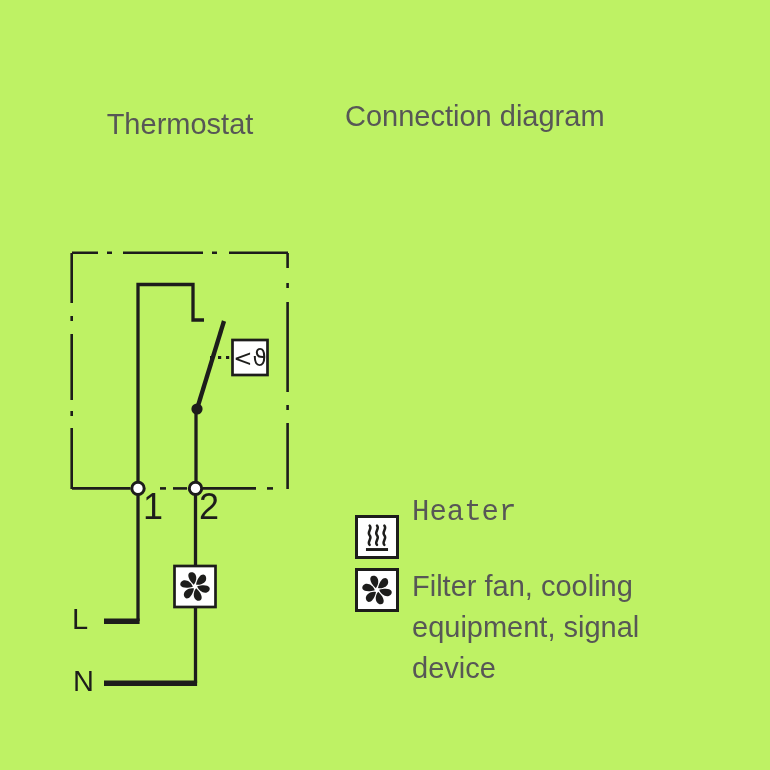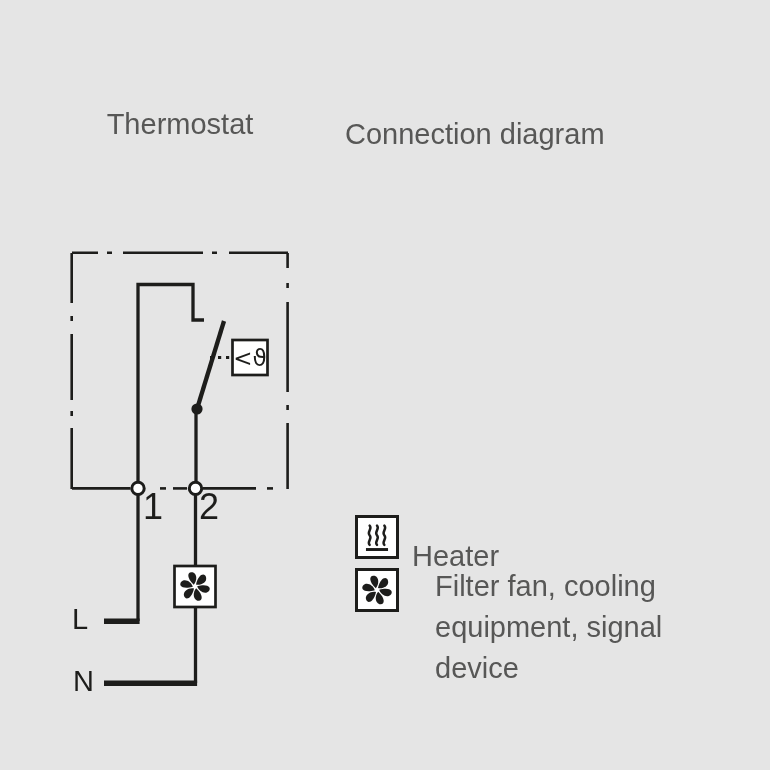--- a/index.html
+++ b/index.html
@@ -7,7 +7,7 @@
     position: relative;
     width: 770px;
     height: 770px;
-    background: #e5e5e5;
+    background: #bef264;
     font-family: "Liberation Sans", sans-serif;
     overflow: hidden;
   }

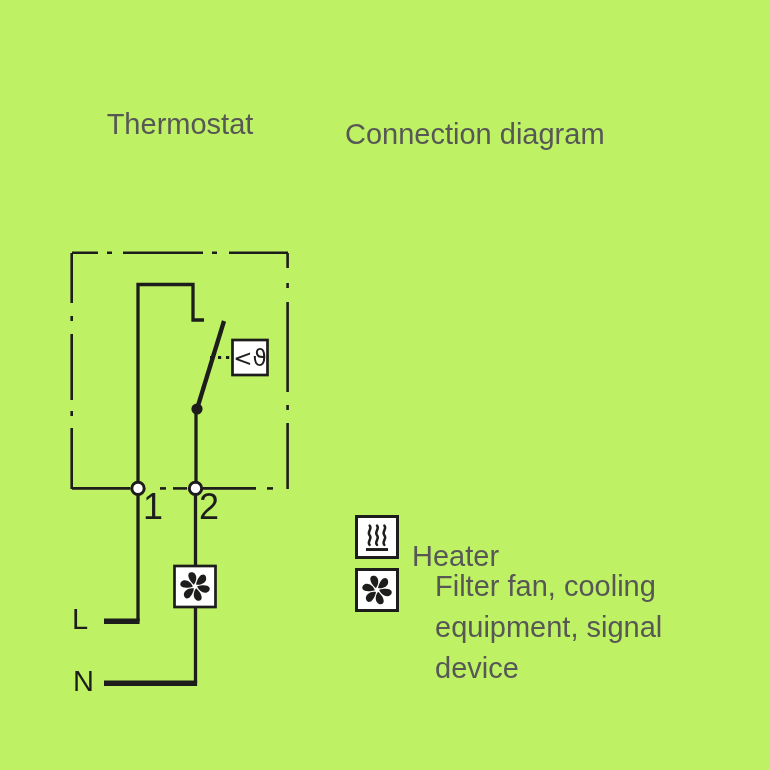--- a/index.html
+++ b/index.html
@@ -19,7 +19,7 @@
     white-space: nowrap;
   }
   .title-left { left: 55px; top: 103px; width: 250px; text-align: center; }
-  .title-right { left: 345px; top: 113px; }
+  .title-right { left: 345px; top: 95px; }
   .circuit-svg { position: absolute; left: 0; top: 0; width: 770px; height: 770px; }
   .term-label {
     position: absolute;

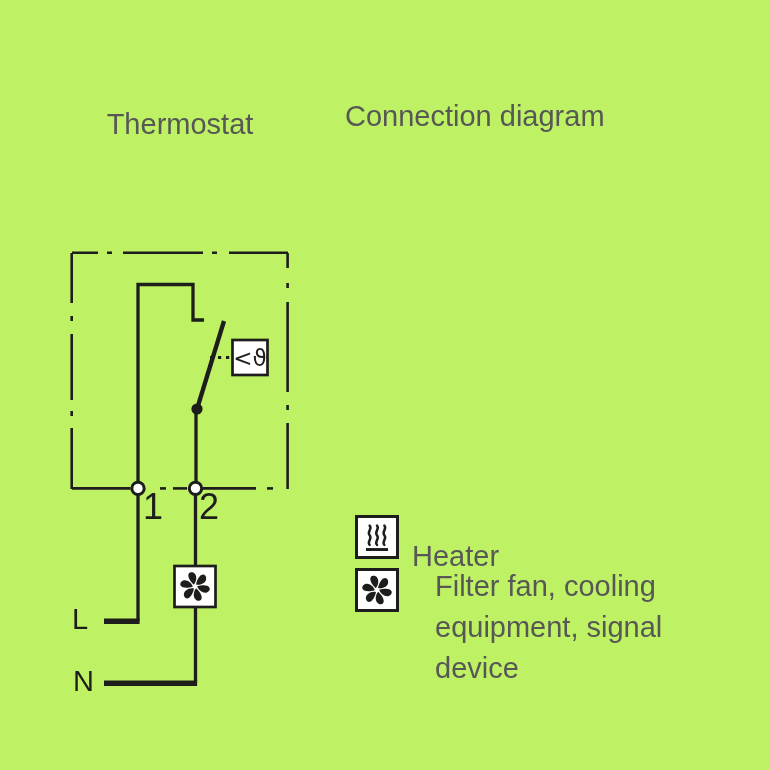--- a/index.html
+++ b/index.html
@@ -43,7 +43,7 @@
     line-height: 41px;
     color: #575756;
   }
-  .legend-label-1 { left: 412px; top: 536px; white-space: nowrap; }
+  .legend-label-1 { left: 412px; top: 492px; white-space: nowrap; font-family: Liberation Mono, monospace; }
   .legend-label-2 { left: 435px; top: 566px; width: 272px; }
   svg .stroke { stroke: #1d1d1b; fill: none; }
   svg .fillln { fill: #1d1d1b; stroke: none; }

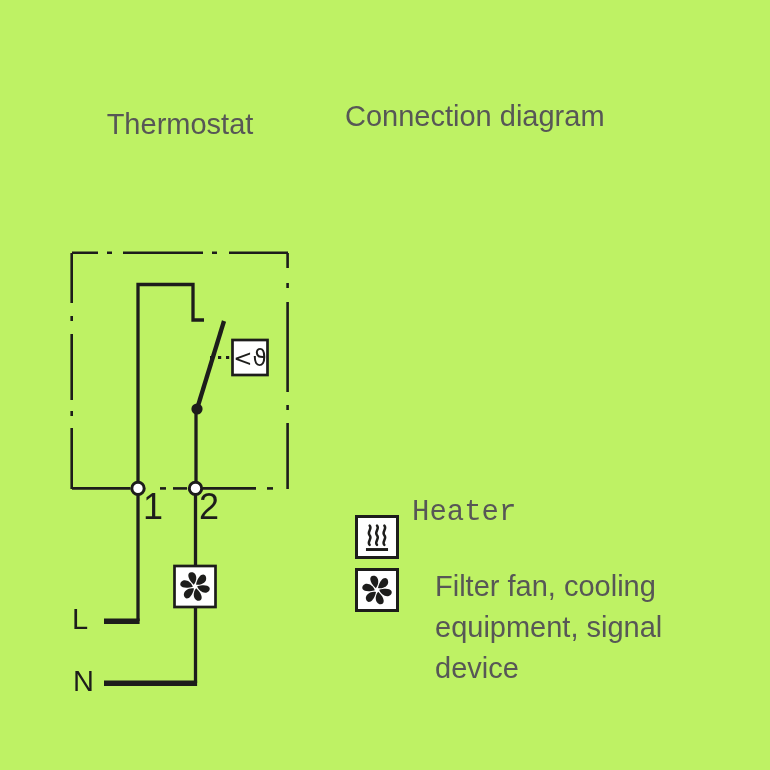--- a/index.html
+++ b/index.html
@@ -44,7 +44,7 @@
     color: #575756;
   }
   .legend-label-1 { left: 412px; top: 492px; white-space: nowrap; font-family: Liberation Mono, monospace; }
-  .legend-label-2 { left: 435px; top: 566px; width: 272px; }
+  .legend-label-2 { left: 412px; top: 566px; width: 272px; }
   svg .stroke { stroke: #1d1d1b; fill: none; }
   svg .fillln { fill: #1d1d1b; stroke: none; }
   .theta-text {

